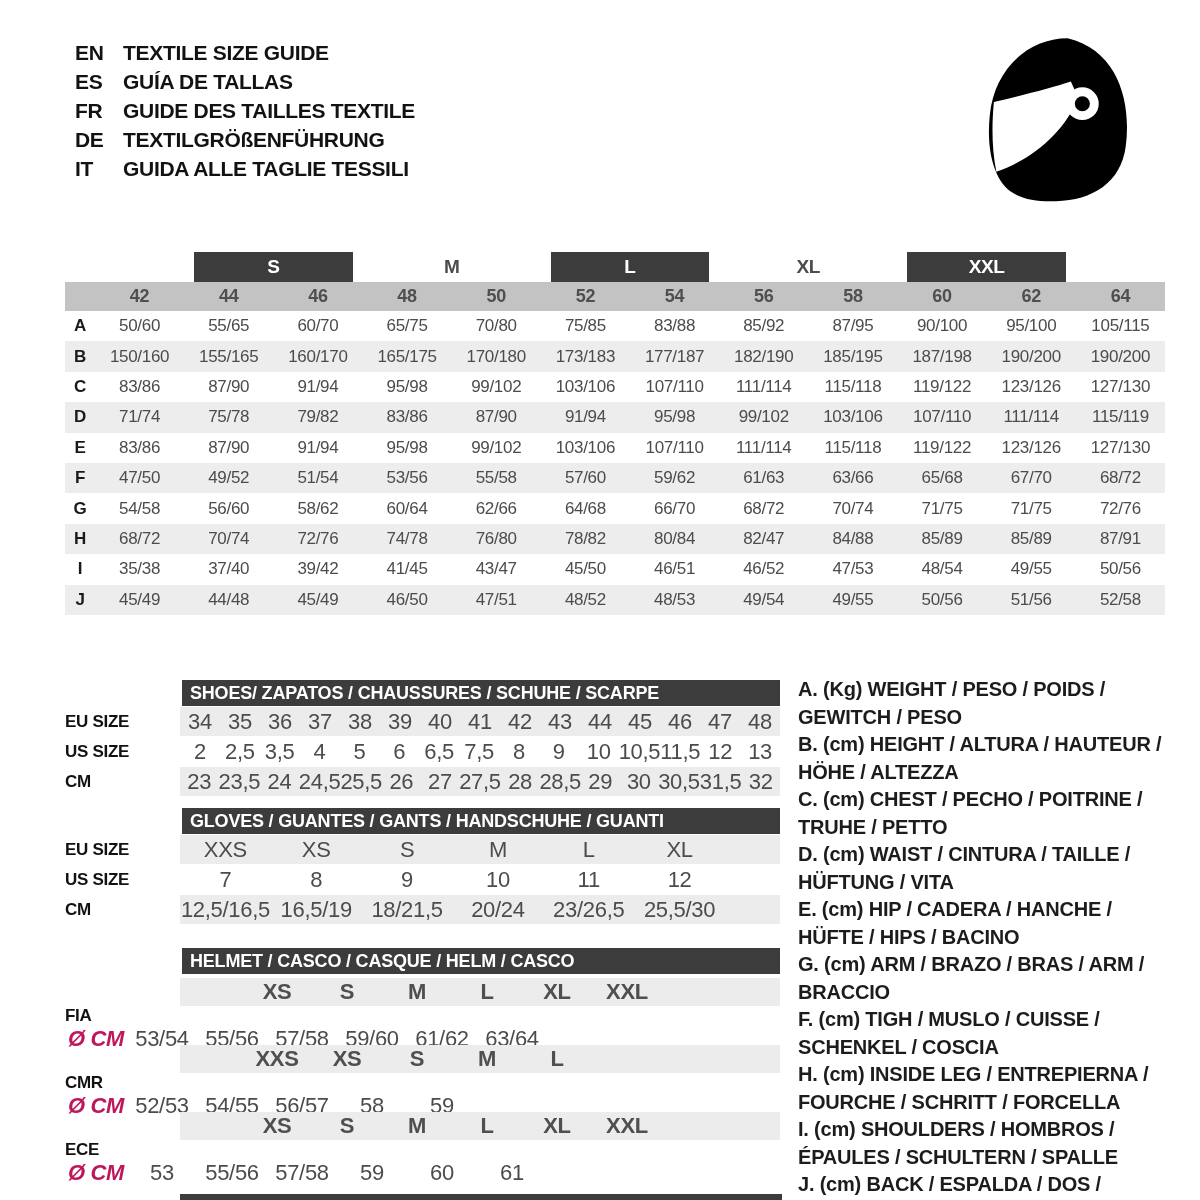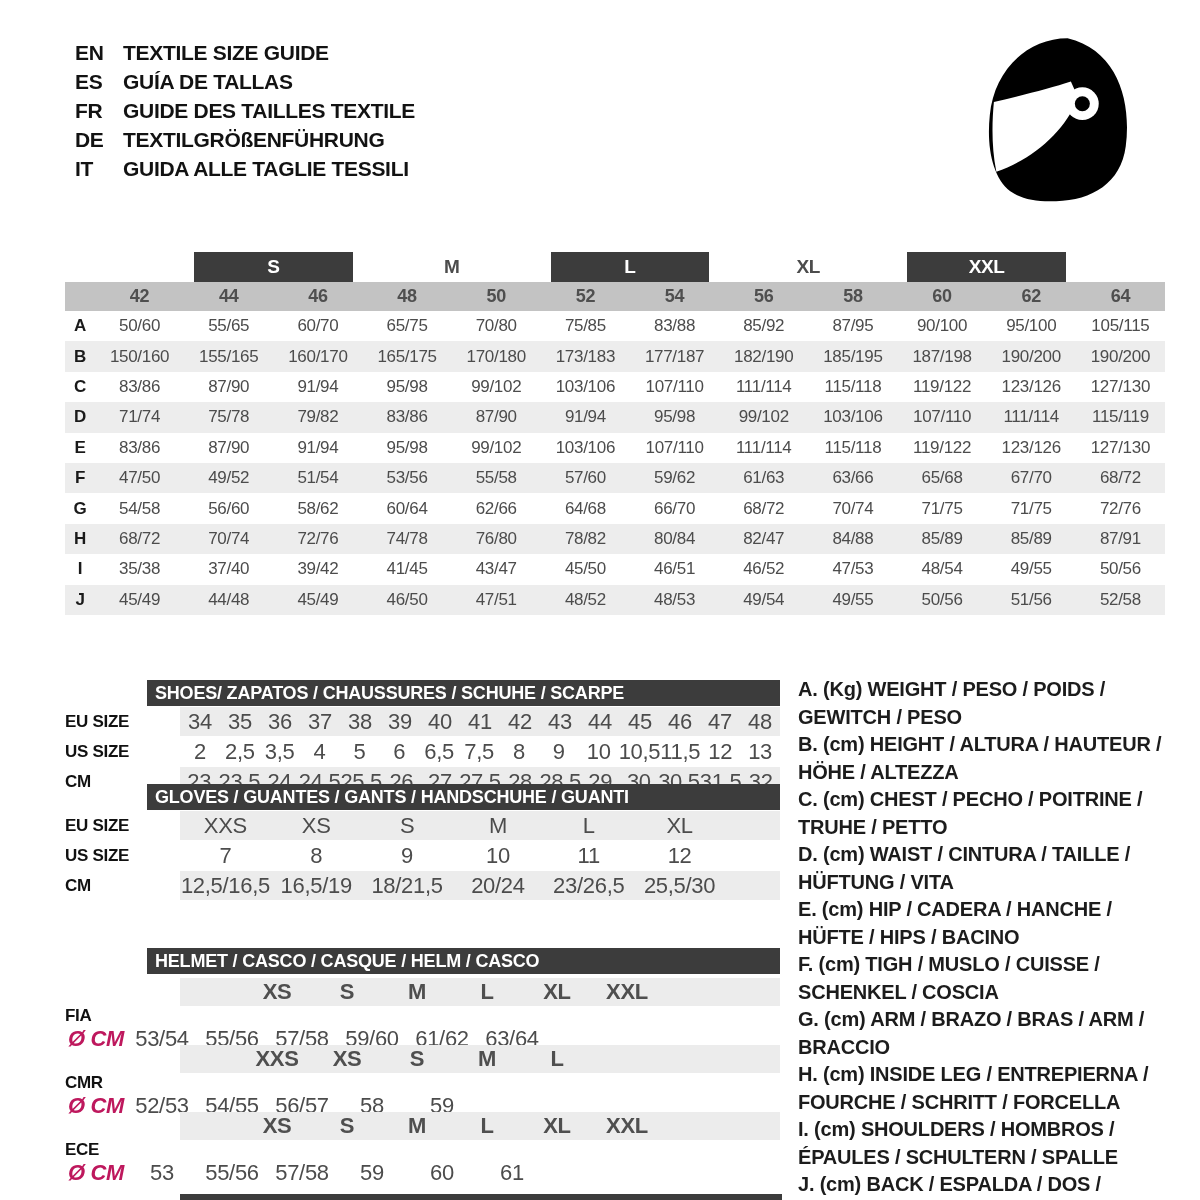--- a/index.html
+++ b/index.html
@@ -34,7 +34,7 @@
 
   
   .sec{left:65px;width:715px;}
-  .sec-header{margin-left:82px;height:26px;background:#3c3c3c;color:#fff;
+  .sec-header{margin-left:117px;height:26px;background:#3c3c3c;color:#fff;
     font-weight:bold;font-size:18px;display:flex;align-items:center;
     padding-left:8px;box-sizing:border-box;letter-spacing:-0.2px;}
   .srow{display:flex;height:29px;margin-top:1px;}

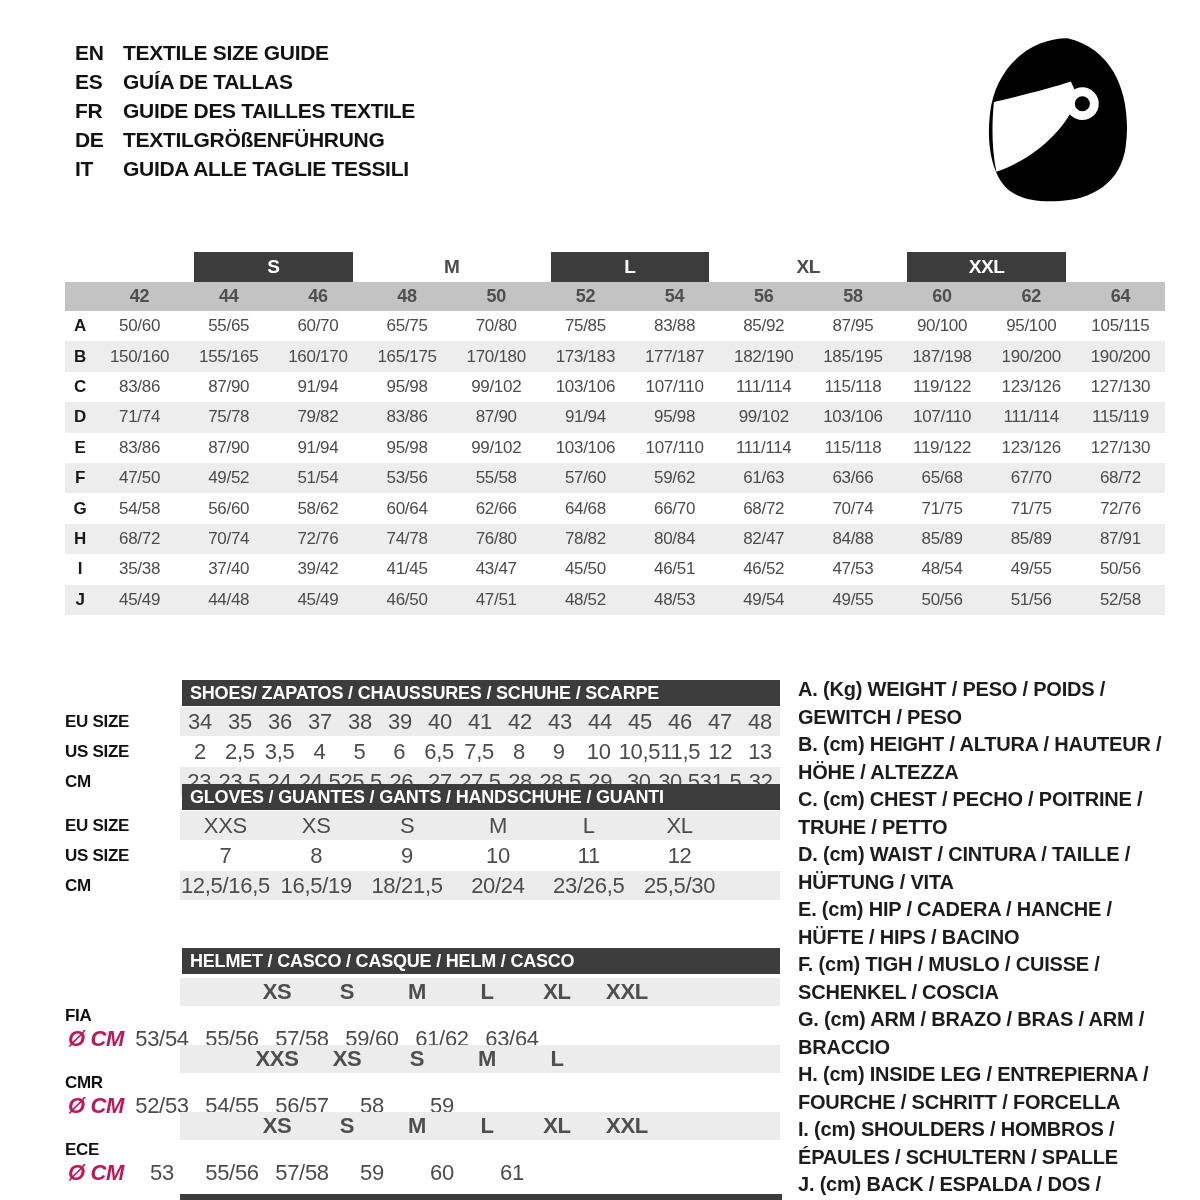--- a/index.html
+++ b/index.html
@@ -333,7 +333,7 @@
     </div>
   </div>
 
-<div class="abs sec" id="gloves-table" style="top:784px">
+<div class="abs sec" id="gloves-table" style="top:808px">
     <div class="sec-header">GLOVES / GUANTES / GANTS / HANDSCHUHE / GUANTI</div>
     <div class="srow">
       <div class="slabel">EU SIZE</div>

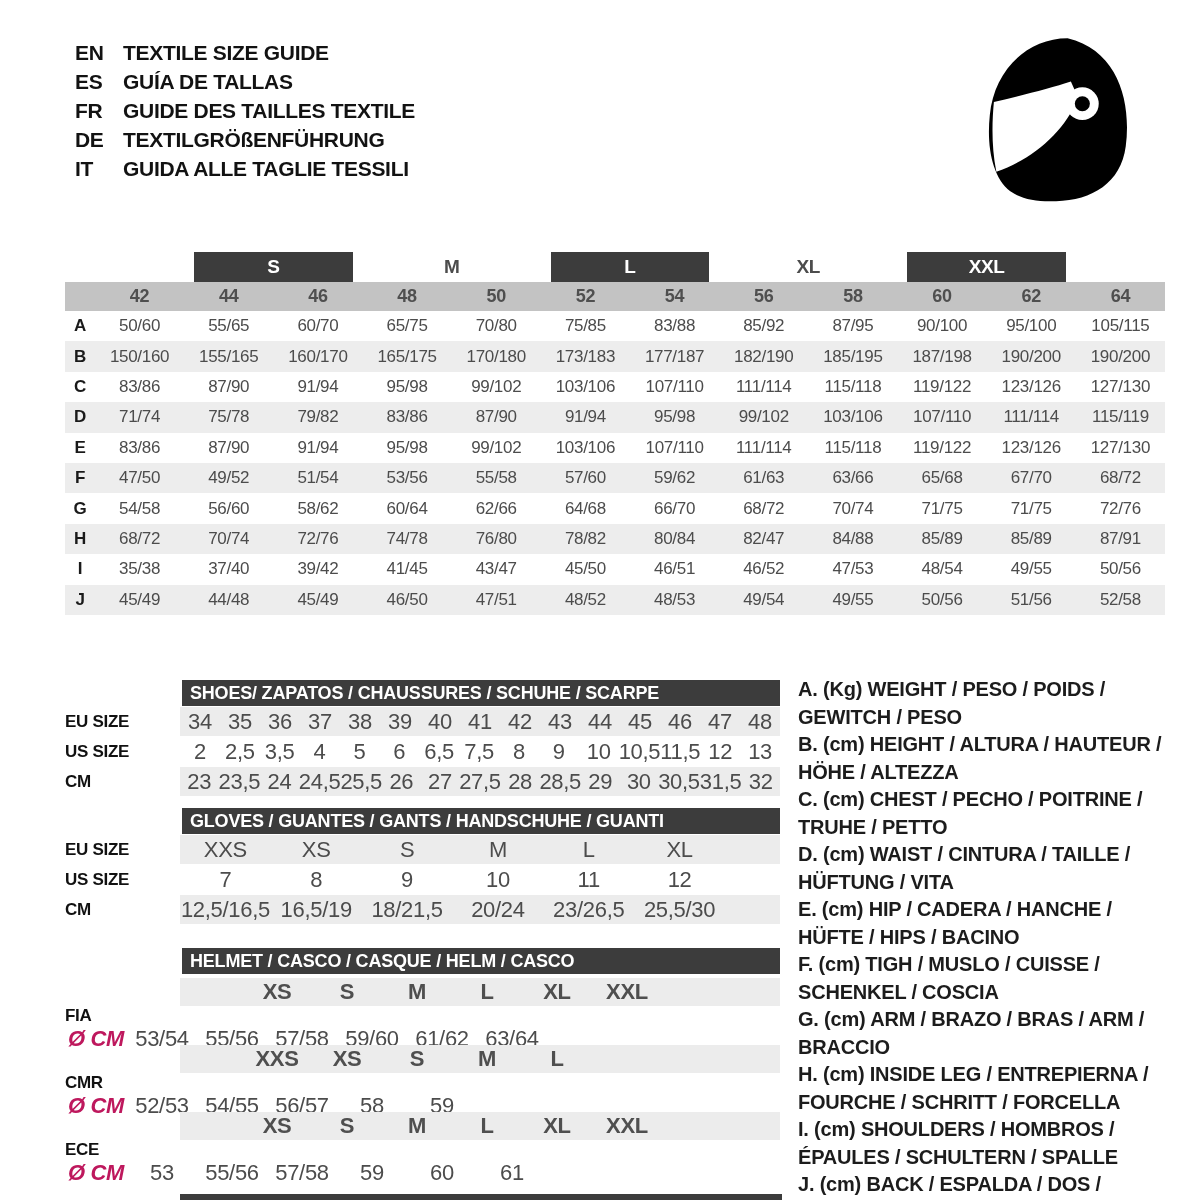--- a/index.html
+++ b/index.html
@@ -452,8 +452,8 @@
     <div class="legend-item"><span>C.</span> <span>(cm)</span> <span>CHEST / PECHO / POITRINE / TRUHE / PETTO</span></div>
     <div class="legend-item"><span>D.</span> <span>(cm)</span> <span>WAIST / CINTURA / TAILLE / HÜFTUNG / VITA</span></div>
     <div class="legend-item"><span>E.</span> <span>(cm)</span> <span>HIP / CADERA / HANCHE / HÜFTE / HIPS / BACINO</span></div>
+    <div class="legend-item"><span>G.</span> <span>(cm)</span> <span>ARM / BRAZO / BRAS / ARM / BRACCIO</span></div>
     <div class="legend-item"><span>F.</span> <span>(cm)</span> <span>TIGH / MUSLO / CUISSE / SCHENKEL / COSCIA</span></div>
-    <div class="legend-item"><span>G.</span> <span>(cm)</span> <span>ARM / BRAZO / BRAS / ARM / BRACCIO</span></div>
     <div class="legend-item"><span>H.</span> <span>(cm)</span> <span>INSIDE LEG / ENTREPIERNA / FOURCHE / SCHRITT / FORCELLA</span></div>
     <div class="legend-item"><span>I.</span> <span>(cm)</span> <span>SHOULDERS / HOMBROS / ÉPAULES / SCHULTERN / SPALLE</span></div>
     <div class="legend-item"><span>J.</span> <span>(cm)</span> <span>BACK / ESPALDA / DOS / ZURÜCK / INDIETRO</span></div>

